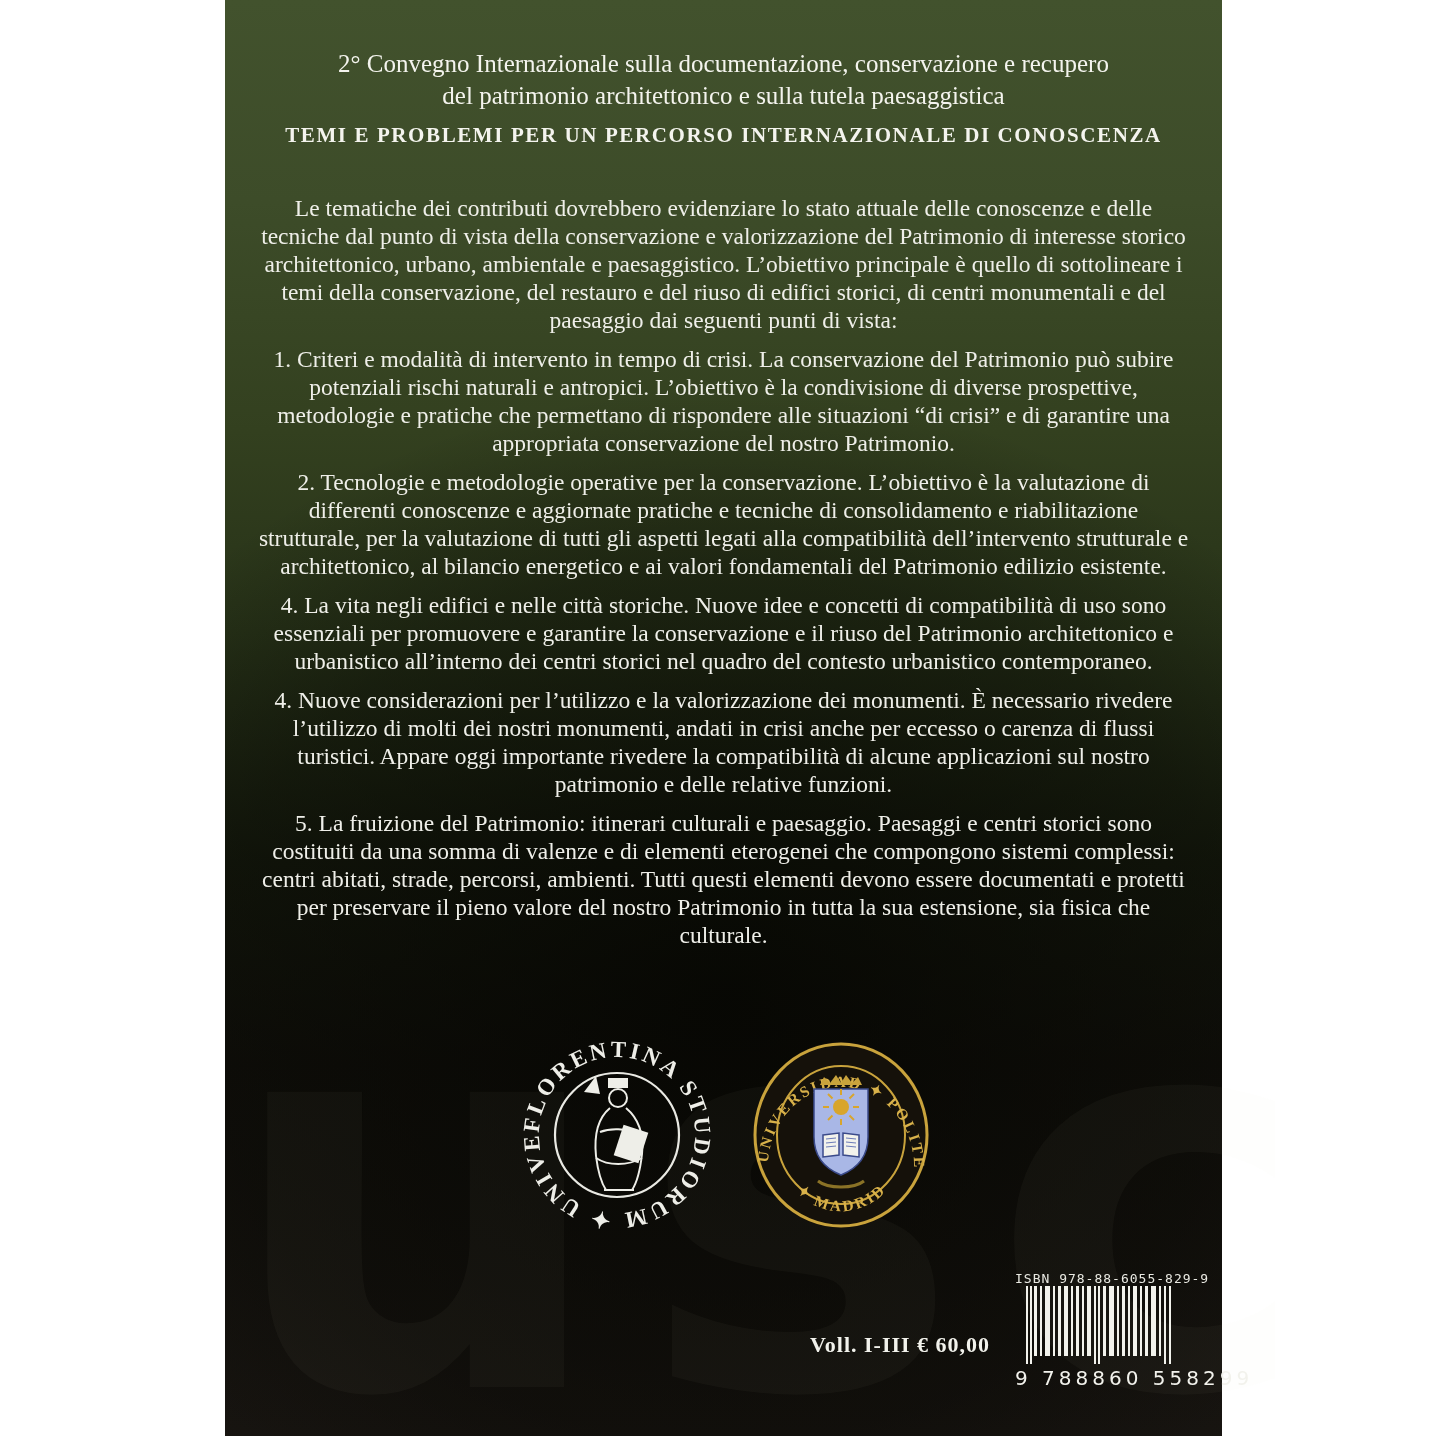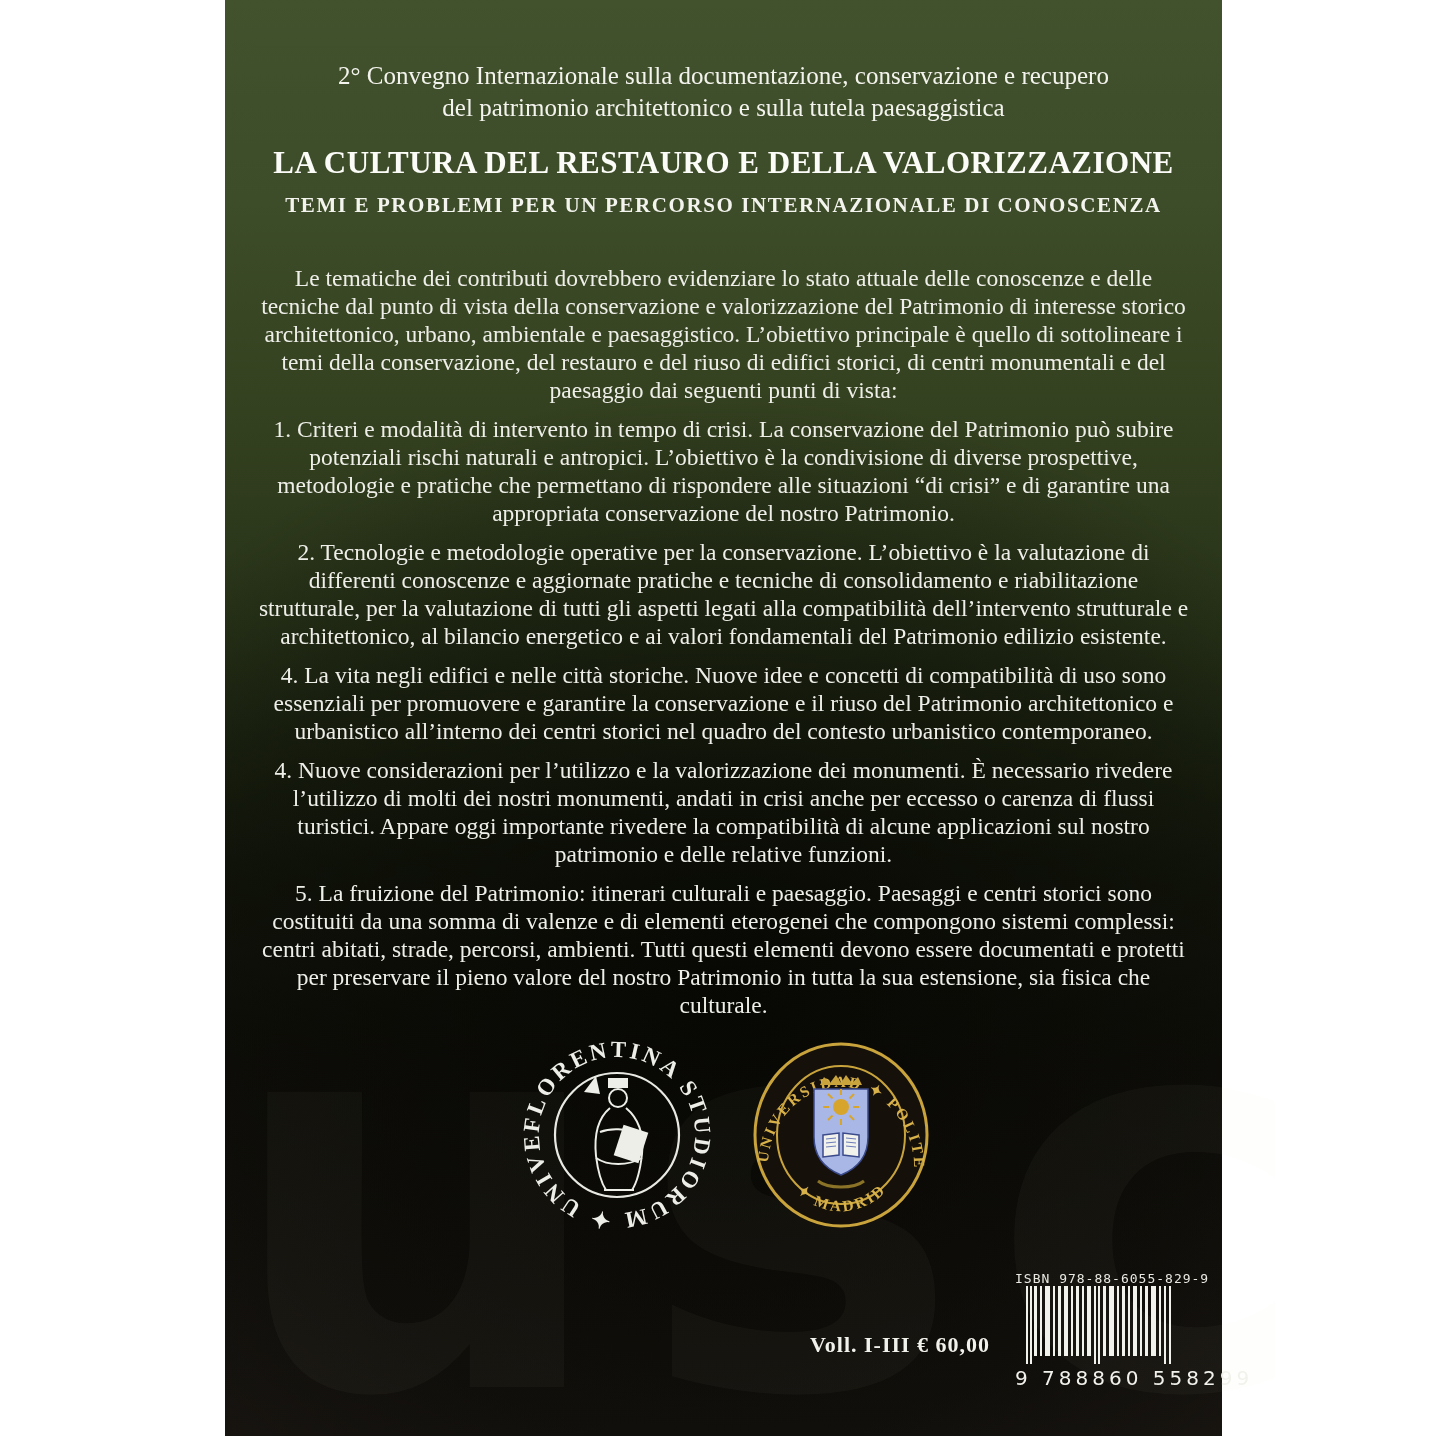--- a/index.html
+++ b/index.html
@@ -14,7 +14,7 @@
              font-family:"DejaVu Sans", sans-serif;font-weight:bold;
              font-size:540px;line-height:1;letter-spacing:30px;
              color:rgba(215,215,195,0.035);pointer-events:none;user-select:none;}
-  .header-block{padding-top:60px;font-size:25px;line-height:1.26;color:#f4f4ee;}
+  .header-block{padding-top:48px;font-size:25px;line-height:1.26;color:#f4f4ee;}
   .title{margin-top:22px;font-size:31px;font-weight:bold;letter-spacing:0.5px;color:#fbfbf7;}
   .subtitle{margin-top:12px;font-size:21px;font-weight:bold;letter-spacing:1.6px;color:#f4f4ee;}
   .body-text{width:930px;margin:46px auto 12px auto;font-size:23.5px;line-height:28px;color:#efefe9;}

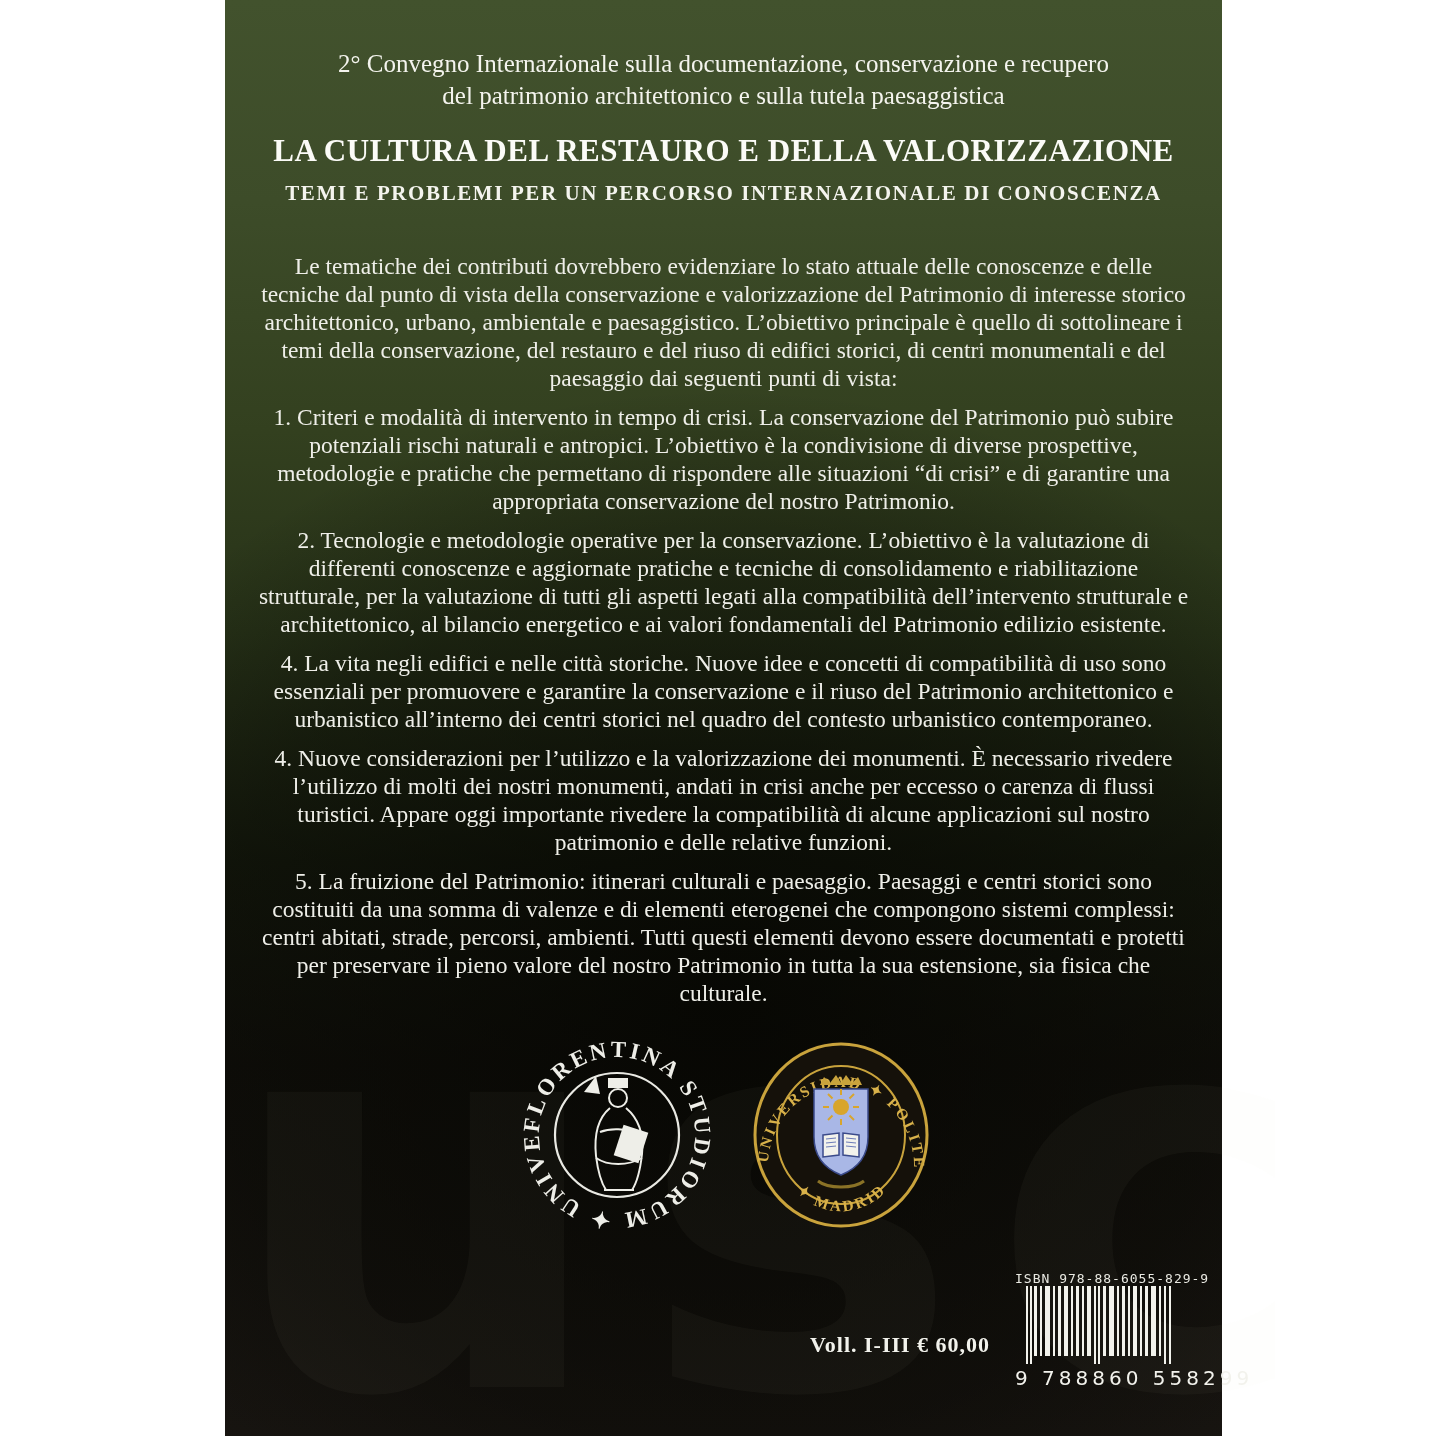--- a/index.html
+++ b/index.html
@@ -42,7 +42,6 @@
     <div>del patrimonio architettonico e sulla tutela paesaggistica</div>
   </div>
 
-  <div class="title">LA CULTURA DEL RESTAURO E DELLA VALORIZZAZIONE</div>
 
   <div class="subtitle">TEMI E PROBLEMI PER UN PERCORSO INTERNAZIONALE DI CONOSCENZA</div>
 

